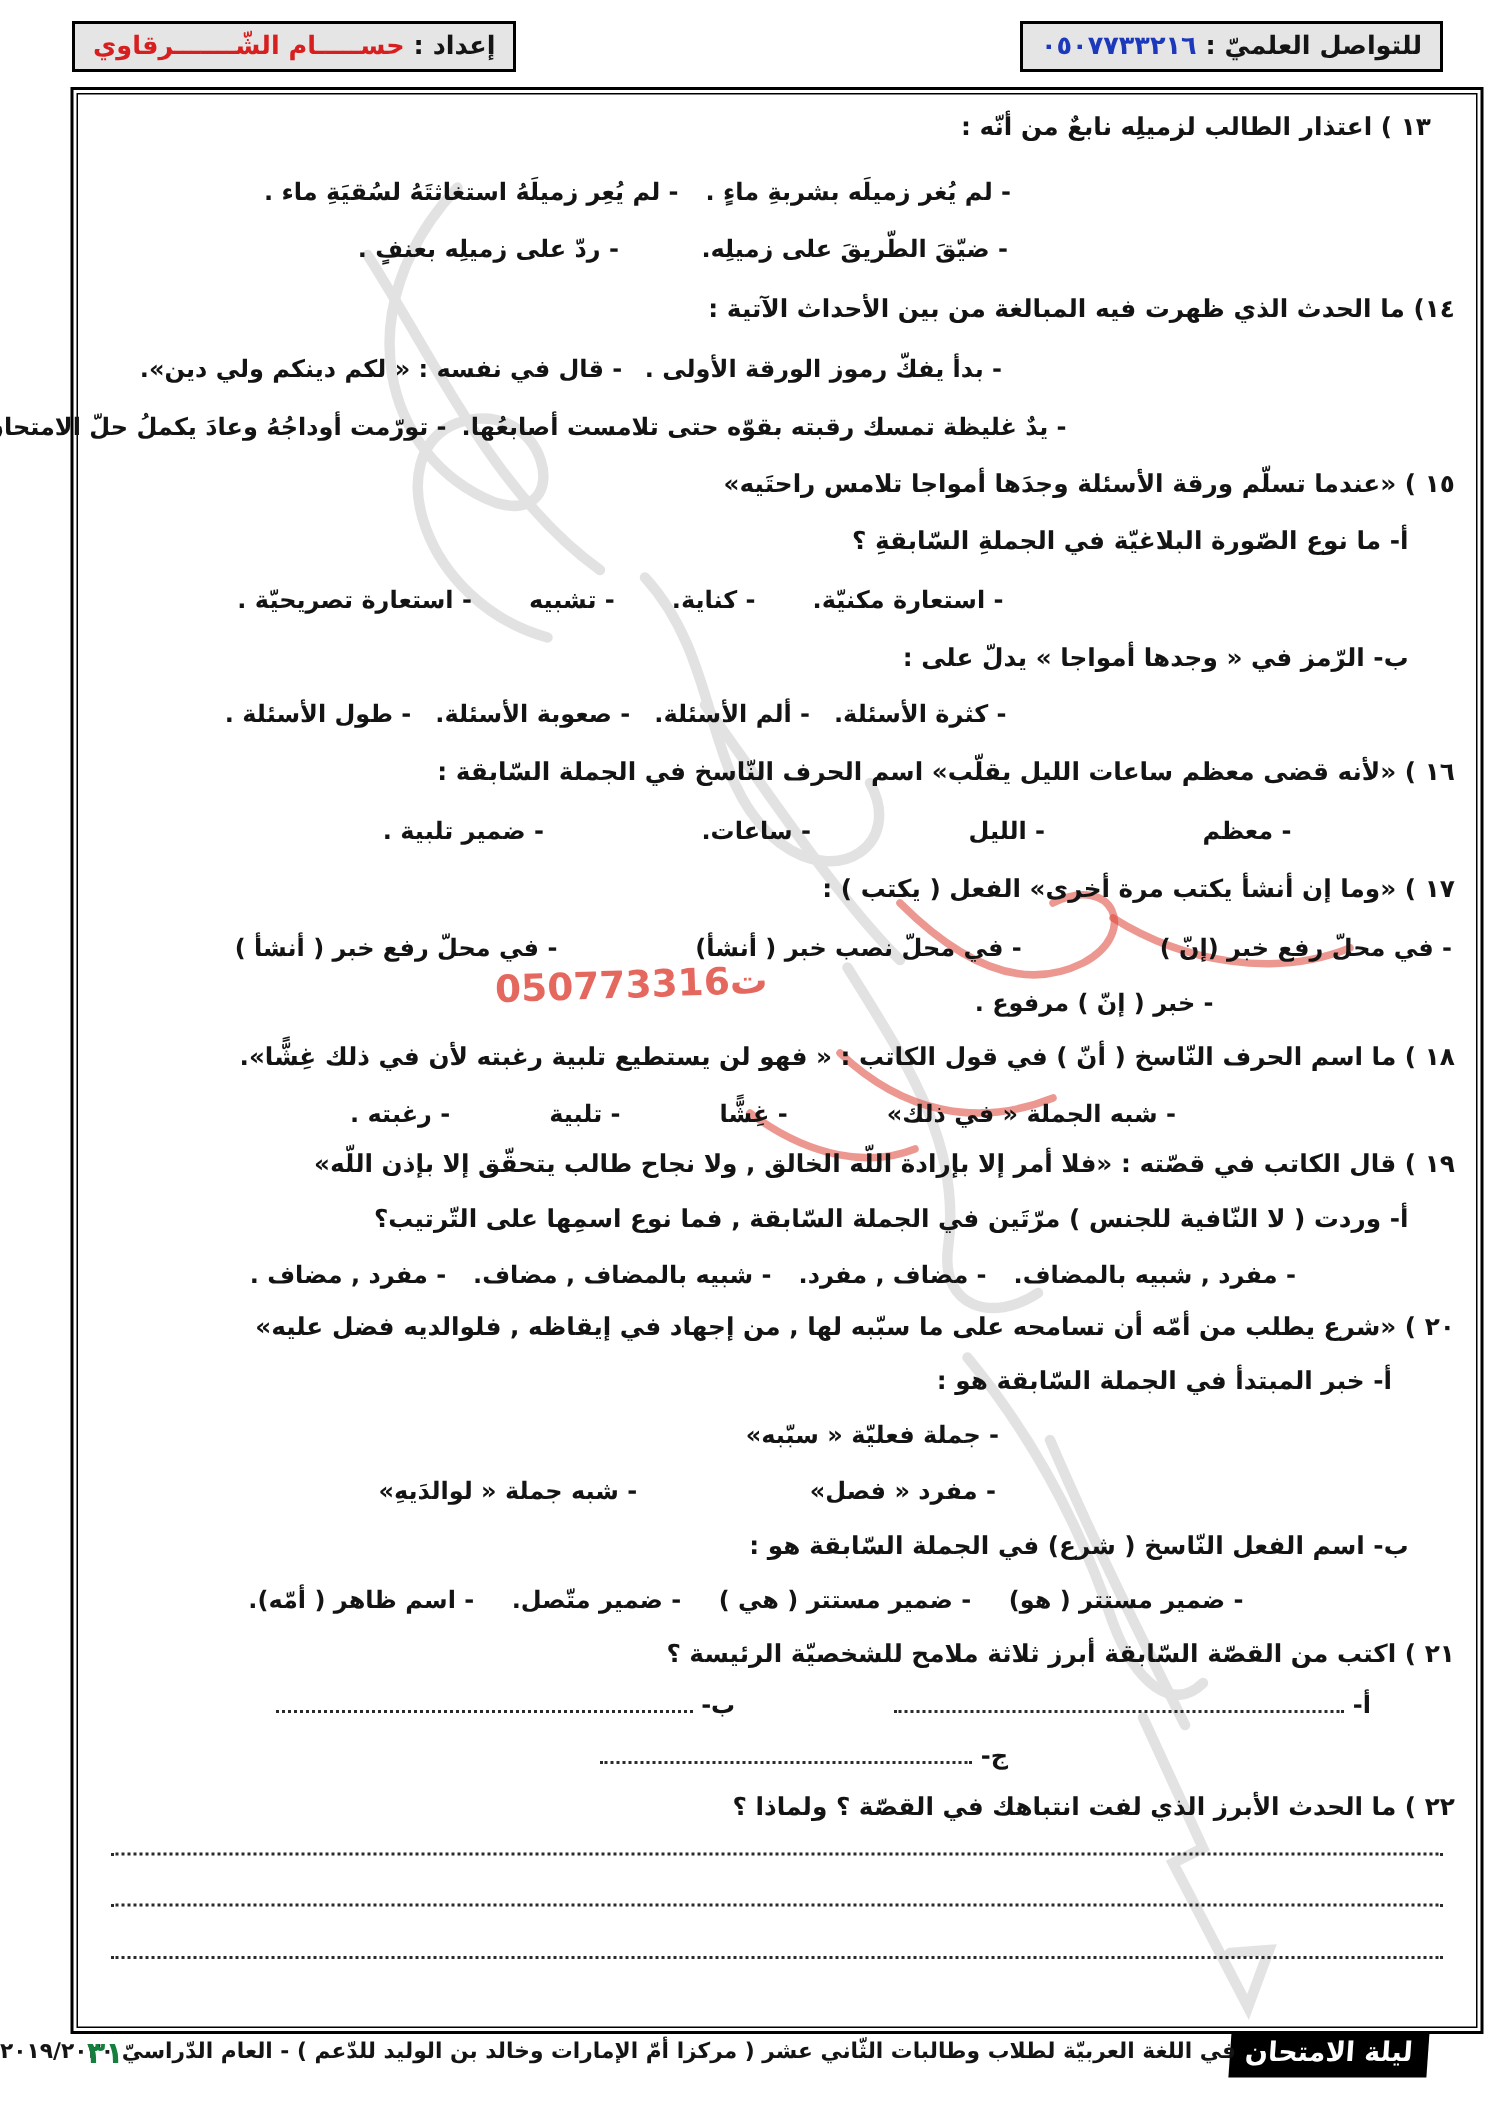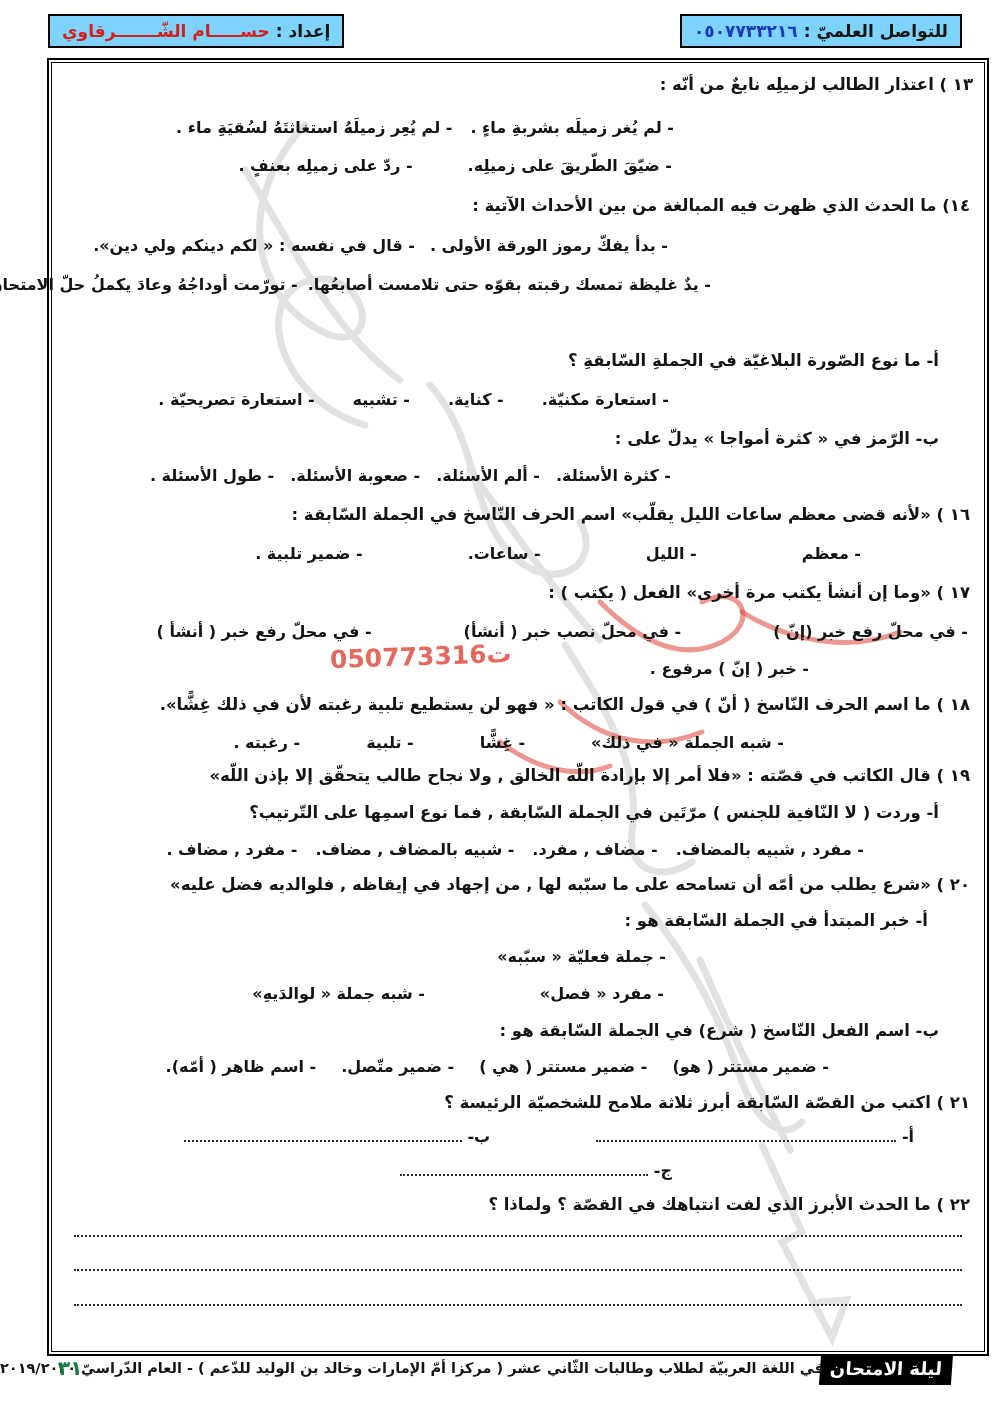--- a/index.html
+++ b/index.html
@@ -9,7 +9,7 @@
     color:#141414;font-weight:700;
   }
   
-  .hdr-box{position:absolute;top:14px;border:2px solid #000;background:#7dd3fc;
+  .hdr-box{position:absolute;top:14px;border:2px solid #000;background:#e5e5e5;
     padding:5px 12px;font-size:17px;white-space:nowrap;direction:rtl;z-index:5;}
   .hdr-contact{right:30px;width:auto;}
   .hdr-prep{left:48px;}

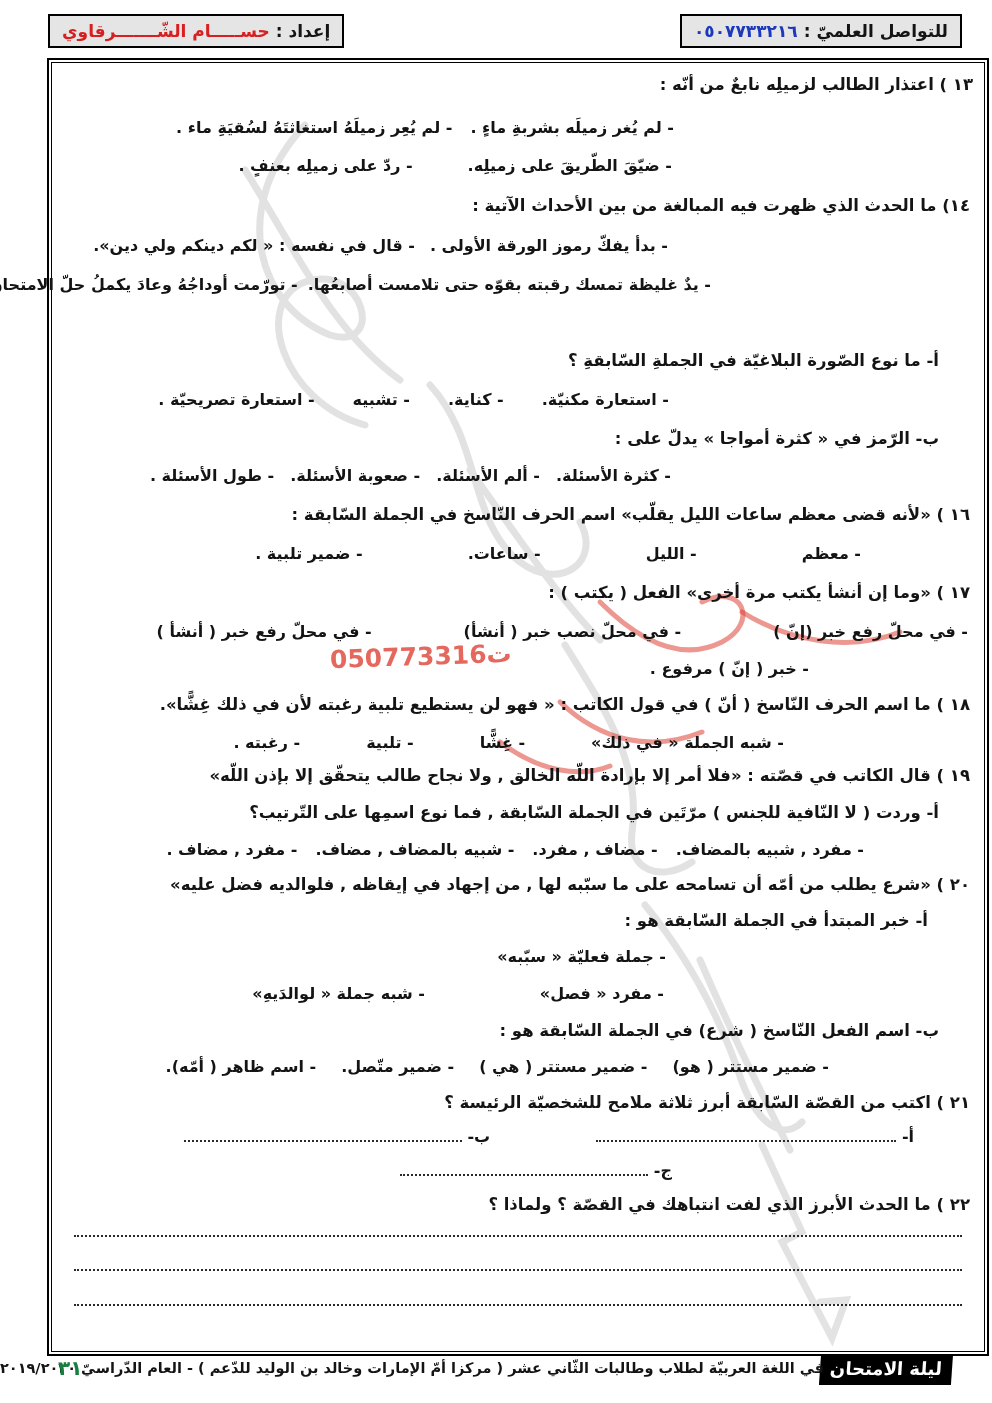--- a/index.html
+++ b/index.html
@@ -77,7 +77,7 @@
 <div class="frame-inner">
 <div class="content-layer">
 
-  <div class="row t" style="top:9px;right:11px">١٣ ) اعتذار الطالب لزميلِه نابعٌ من أنّه :</div>
+  <div class="row t" style="top:9px;right:30px">١٣ ) اعتذار الطالب لزميلِه نابعٌ من أنّه :</div>
   <div class="row opts" style="top:52px;right:310px;column-gap:18px">
     <span class="opt">- لم يُغر زميلَه بشربةِ ماءٍ .</span>
     <span class="opt">- لم يُعِر زميلَهُ استغاثتَهُ لسُقيَةِ ماء .</span>

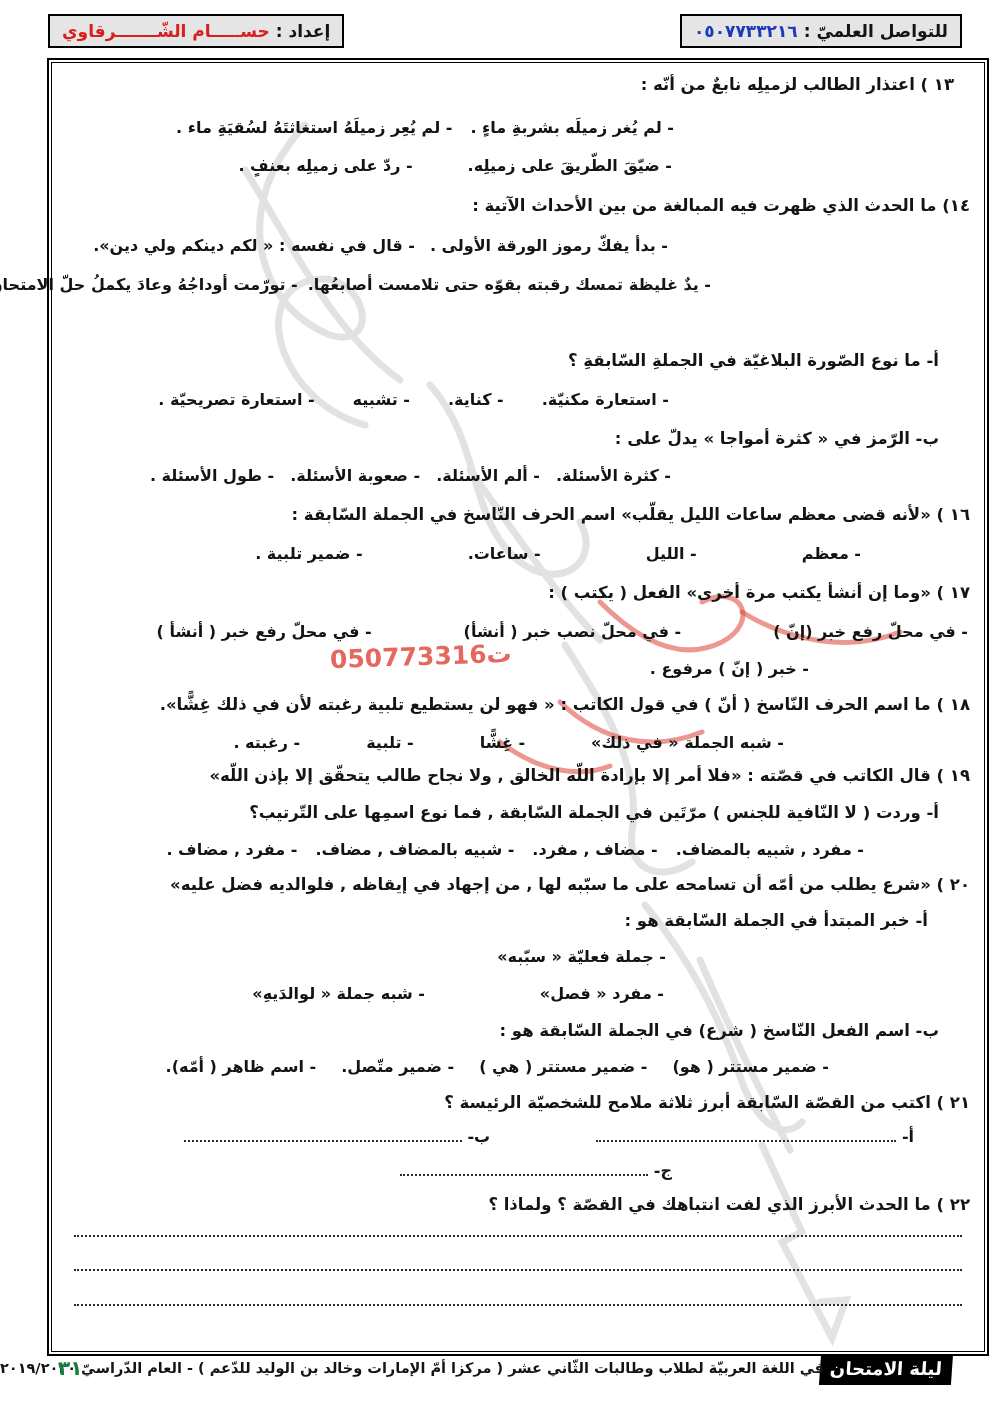--- a/index.html
+++ b/index.html
@@ -97,6 +97,7 @@
     <span class="opt">- تورّمت أوداجُهُ وعادَ يكملُ حلّ الامتحان .</span>
   </div>
 
+  <div class="row t" style="top:247px;right:14px">١٥ ) «عندما تسلّم ورقة الأسئلة  وجدَها أمواجا تلامس راحتَيه»</div>
   <div class="row sub" style="top:285px;right:45px">أ- ما نوع الصّورة البلاغيّة في الجملةِ السّابقةِ ؟</div>
   <div class="row opts" style="top:324px;right:315px;column-gap:38px">
     <span class="opt">- استعارة مكنيّة.</span>

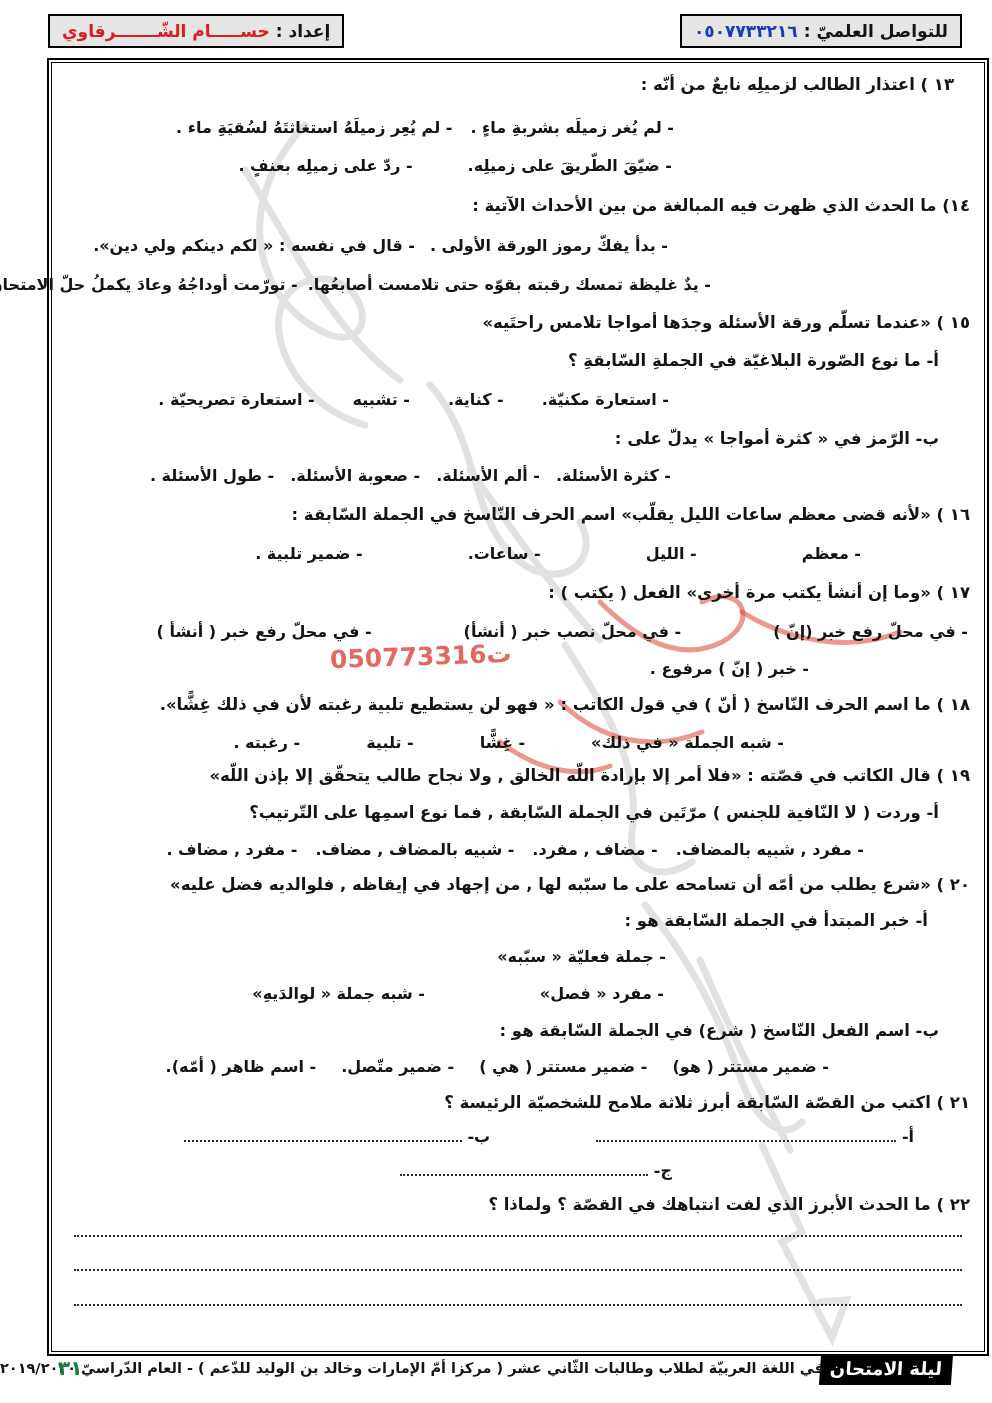--- a/index.html
+++ b/index.html
@@ -105,7 +105,7 @@
     <span class="opt">- تشبيه</span>
     <span class="opt">- استعارة تصريحيّة .</span>
   </div>
-  <div class="row sub" style="top:363px;right:45px">ب- الرّمز في « كثرة أمواجا » يدلّ على :</div>
+  <div class="row sub" style="top:363px;right:45px">ب- الرّمز في « وجدها أمواجا » يدلّ على :</div>
   <div class="row opts" style="top:400px;right:313px;column-gap:16px">
     <span class="opt">- كثرة الأسئلة.</span>
     <span class="opt">- ألم الأسئلة.</span>

